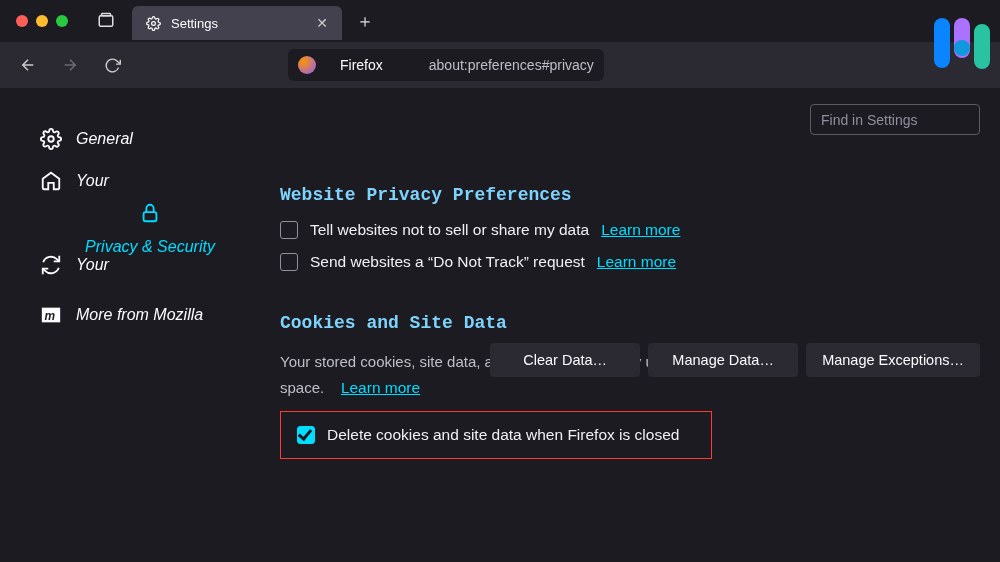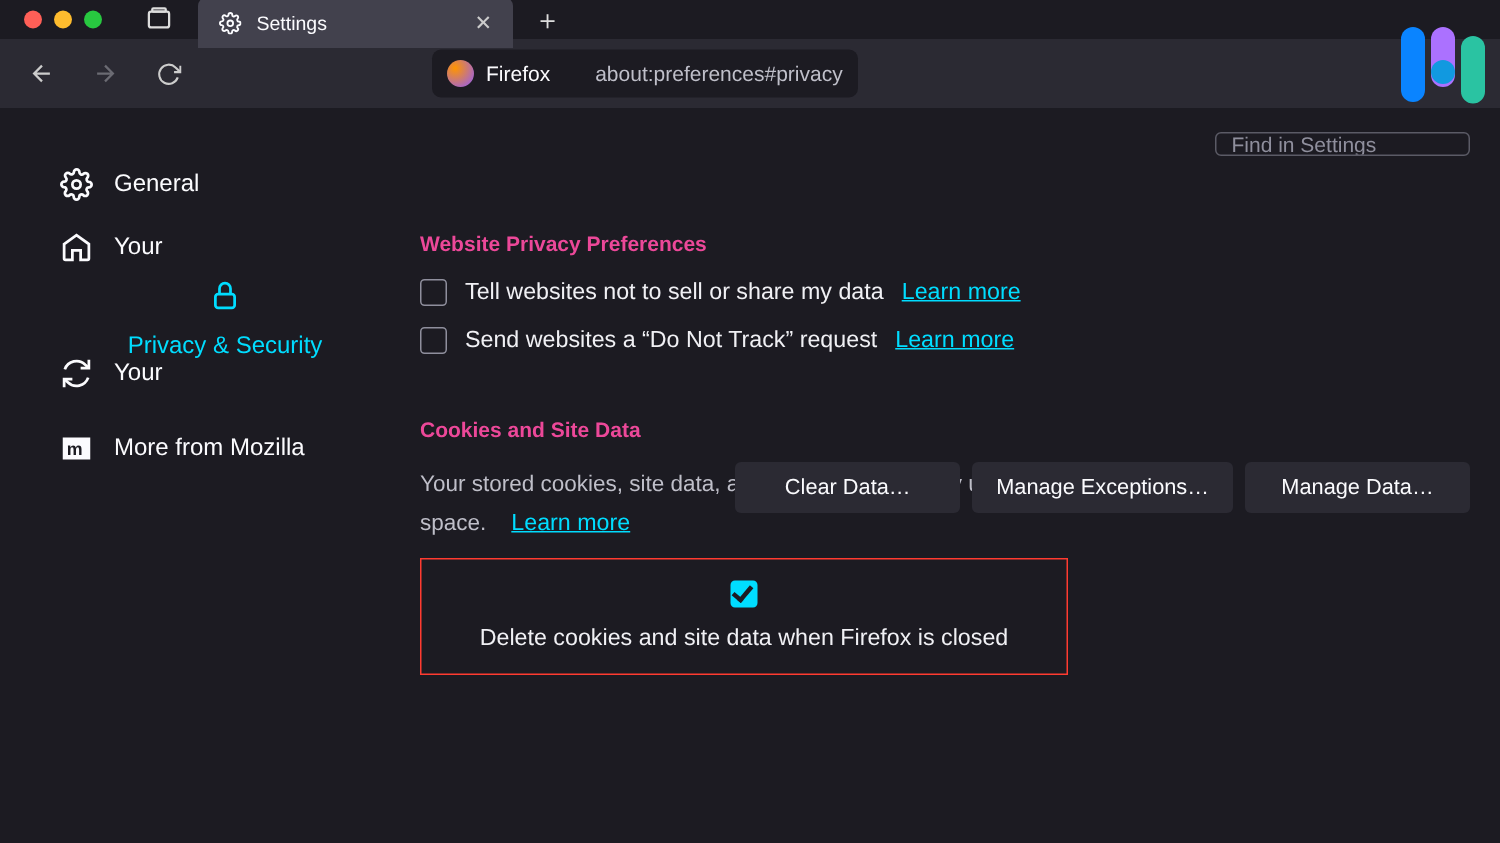--- a/index.html
+++ b/index.html
@@ -7,7 +7,7 @@
 .window { width: 1000px; height: 562px; display: flex; flex-direction: column; position: relative; }
 
 
-.titlebar { height: 26px; background: #1c1b22; display: flex; align-items: center; padding-left: 16px; position: relative; }
+.titlebar { height: 42px; background: #1c1b22; display: flex; align-items: center; padding-left: 16px; position: relative; }
 .traffic { display: flex; gap: 8px; }
 .light { width: 12px; height: 12px; border-radius: 50%; }
 .light.red { background: #ff5f57; }

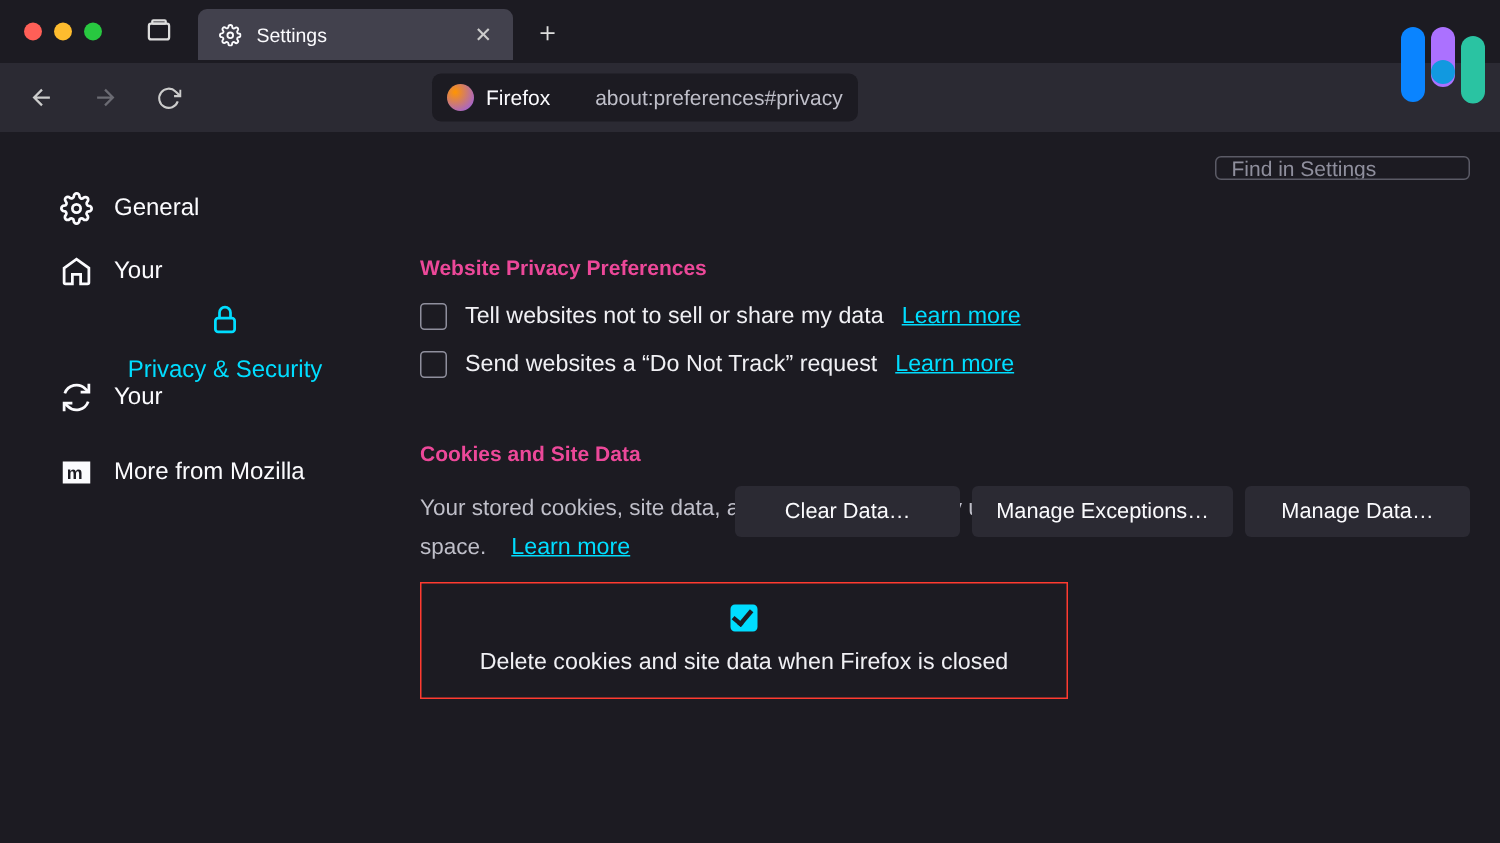--- a/index.html
+++ b/index.html
@@ -24,7 +24,7 @@
 .navbar { height: 46px; background: #2b2a33; display: flex; align-items: center; padding: 0 12px; gap: 10px; }
 .navbtn { width: 32px; height: 32px; display: flex; align-items: center; justify-content: center; color: #ccc; border-radius: 4px; }
 .navbtn.disabled { color: #6b6b73; }
-.urlbar { margin-left: 150px; height: 32px; background: #1c1b22; border-radius: 6px; display: flex; align-items: center; padding: 0 10px; gap: 8px; }
+.urlbar { margin-left: 150px; height: 32px; background: #1c1b22; border-radius: 6px; display: flex; align-items: center; padding: 0 10px; gap: 24px; }
 .urlbar .fx { width: 18px; height: 18px; border-radius: 50%; background: radial-gradient(circle at 30% 30%, #ff9500, #9059ff); }
 .urlbar .identity { color: #fbfbfe; font-size: 14px; }
 .urlbar .path { color: #bfbfc9; font-size: 14px; margin-left: 22px; }

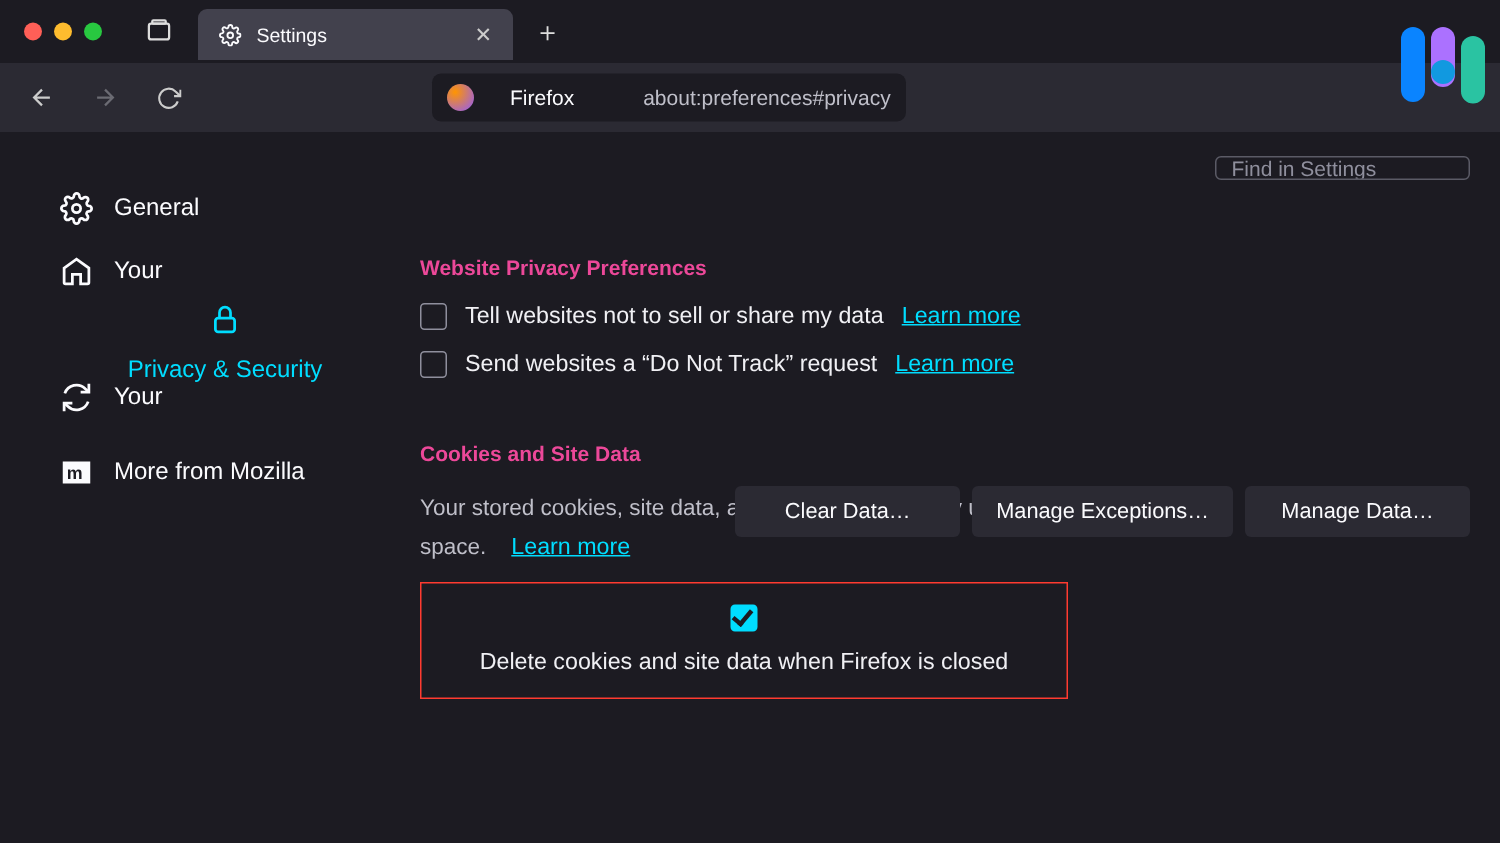--- a/index.html
+++ b/index.html
@@ -46,7 +46,7 @@
 
 .main { flex: 1; padding: 16px 20px 0 20px; position: relative; }
 .search-wrap { display: flex; justify-content: flex-end; margin-bottom: 50px; }
-.search { width: 170px; height: 16px; background: transparent; border: 1px solid #5b5b66; border-radius: 4px; color: #bfbfc9; font-size: 14px; padding: 0 10px; outline: none; }
+.search { width: 170px; height: 31px; background: transparent; border: 1px solid #5b5b66; border-radius: 4px; color: #bfbfc9; font-size: 14px; padding: 0 10px; outline: none; }
 .search::placeholder { color: #8f8f9d; }
 
 h2.section { font-size: 14px; font-weight: 700; color: #ec4899; margin-bottom: 16px; }

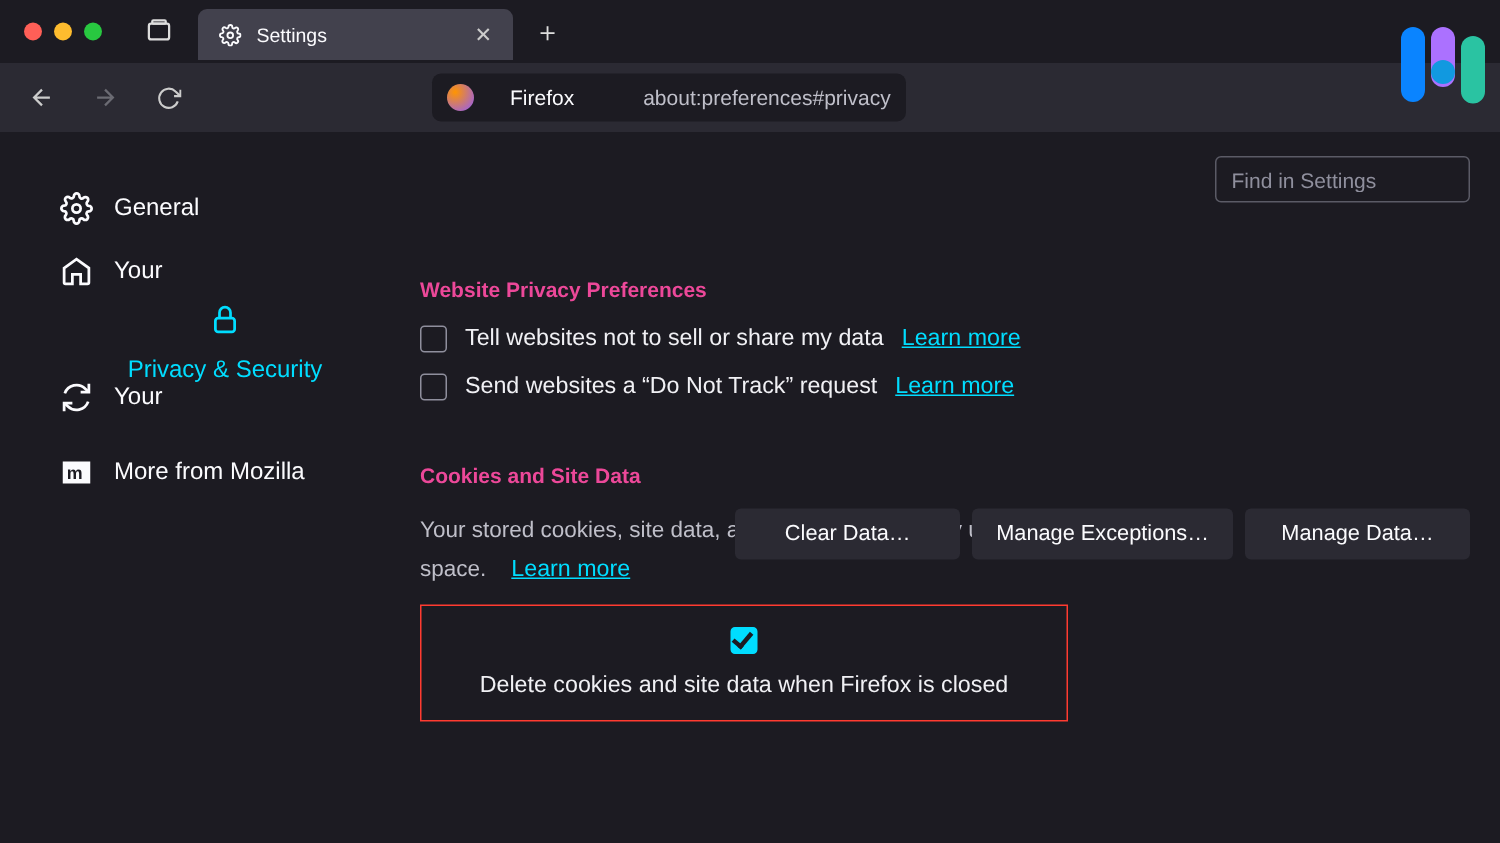--- a/index.html
+++ b/index.html
@@ -38,7 +38,7 @@
 
 
 .content { flex: 1; display: flex; background: #1c1b22; position: relative; }
-.sidebar { width: 260px; padding: 30px 0 0 40px; }
+.sidebar { width: 260px; padding: 30px 0 0 40px; font-style: italic; }
 .sidebar-item { display: flex; align-items: center; gap: 14px; height: 42px; font-size: 16px; color: #fbfbfe; cursor: pointer; }
 .sidebar-item.active { color: #00ddff; flex-direction: column; }
 .sidebar-item .icon { width: 22px; height: 22px; display: flex; align-items: center; justify-content: center; }

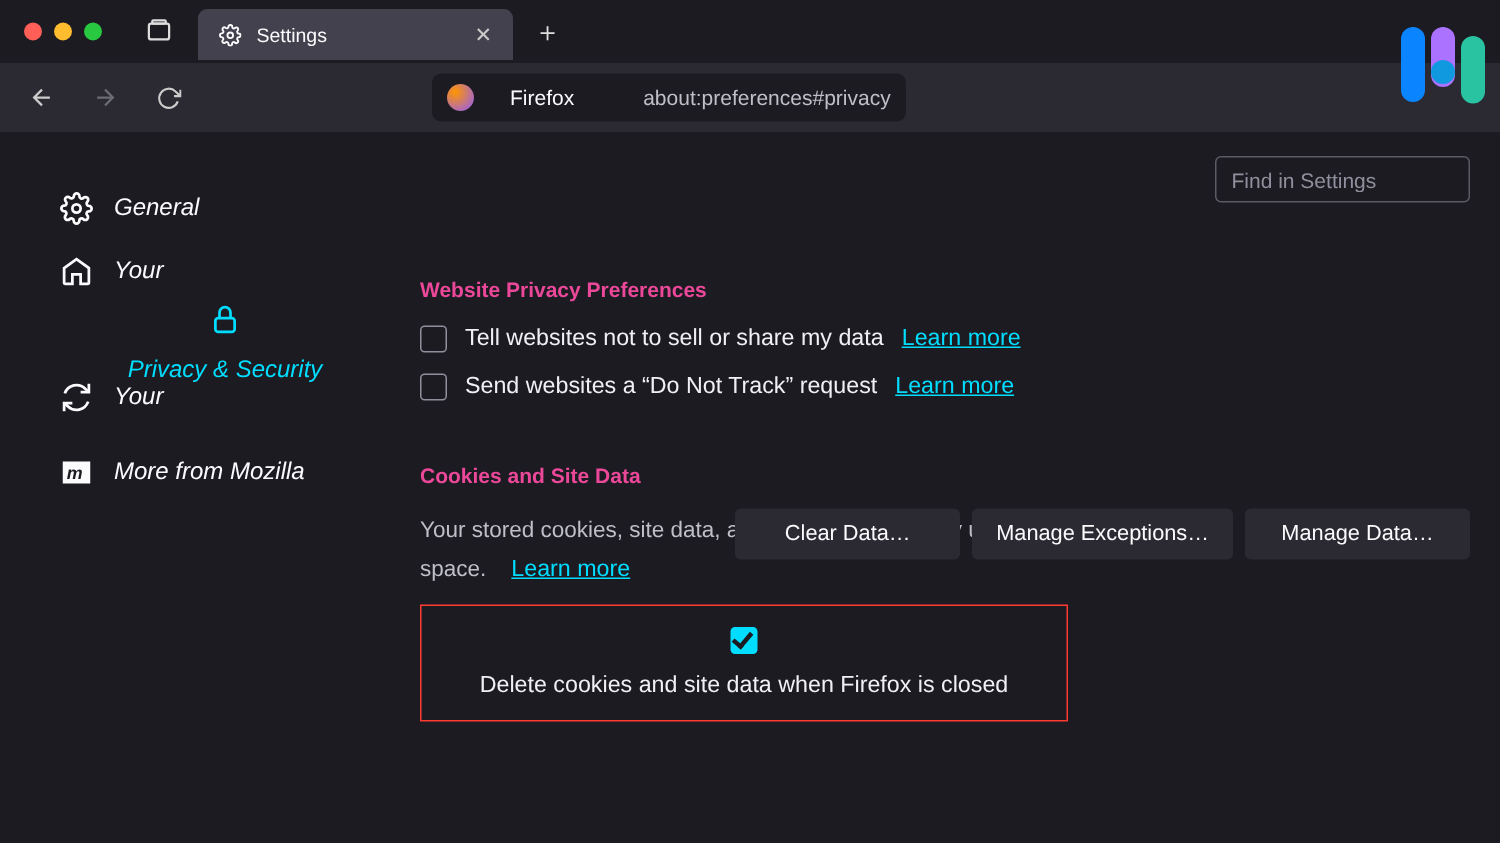--- a/index.html
+++ b/index.html
@@ -49,7 +49,7 @@
 .search { width: 170px; height: 31px; background: transparent; border: 1px solid #5b5b66; border-radius: 4px; color: #bfbfc9; font-size: 14px; padding: 0 10px; outline: none; }
 .search::placeholder { color: #8f8f9d; }
 
-h2.section { font-size: 14px; font-weight: 700; color: #ec4899; margin-bottom: 16px; }
+h2.section { font-size: 18px; font-weight: 700; color: #7dd3fc; margin-bottom: 16px; font-family: Liberation Mono, monospace; }
 .check-row { display: flex; align-items: center; gap: 12px; font-size: 15.5px; color: #f0f0f4; margin-bottom: 14px; }
 .chk { width: 18px; height: 18px; border: 1.5px solid #8f8f9d; border-radius: 3px; background: transparent; display: inline-block; }
 .chk.checked { background: #00ddff; border-color: #00ddff; position: relative; }

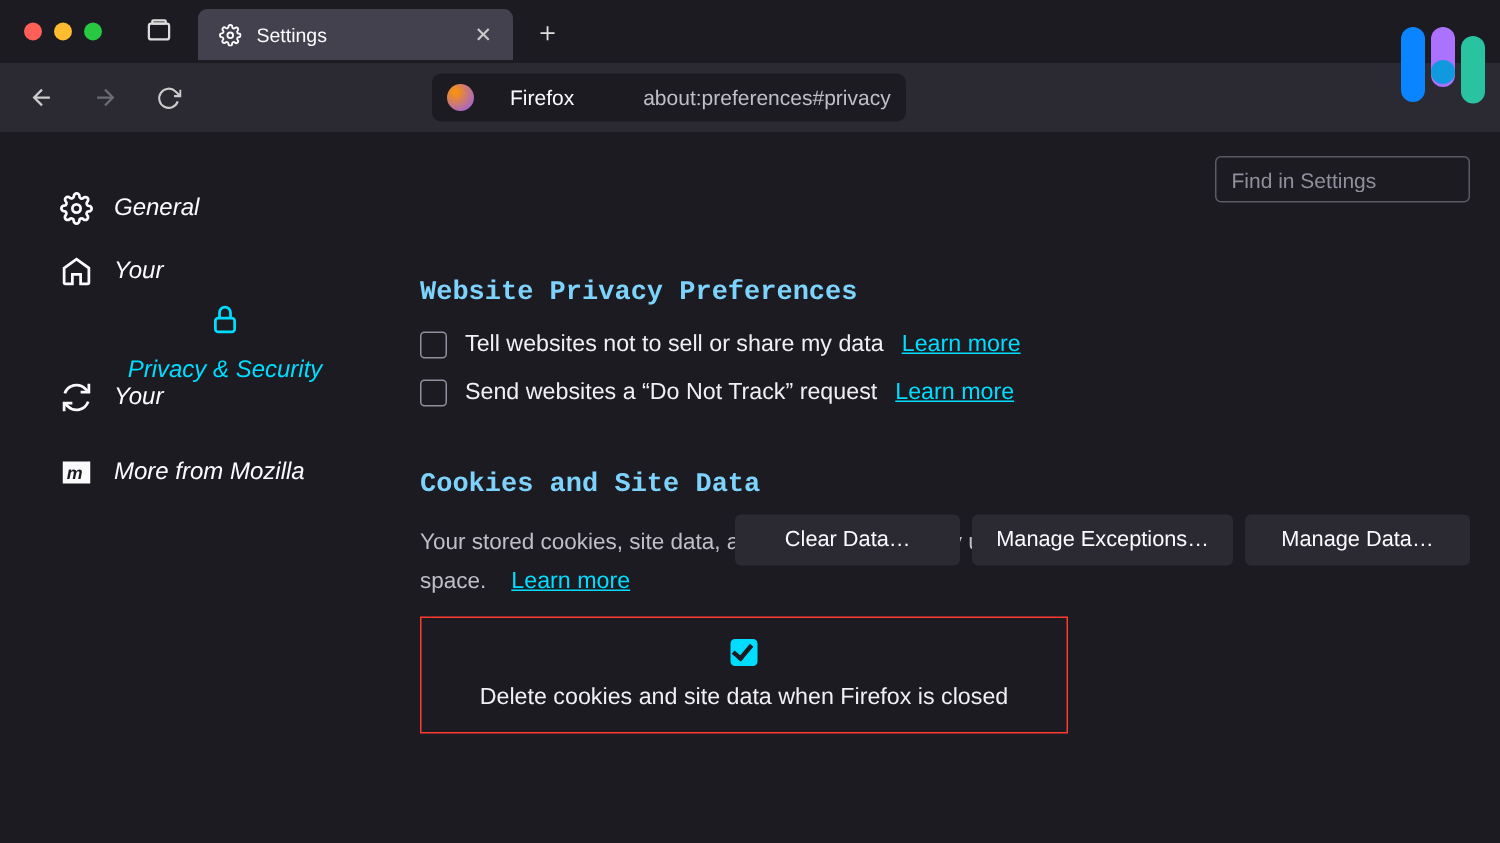--- a/index.html
+++ b/index.html
@@ -209,8 +209,8 @@
         </div>
         <div class="button-col">
           <button class="btn">Clear Data…</button>
+          <button class="btn">Manage Data…</button>
           <button class="btn">Manage Exceptions…</button>
-          <button class="btn">Manage Data…</button>
         </div>
       </div>
     </div>

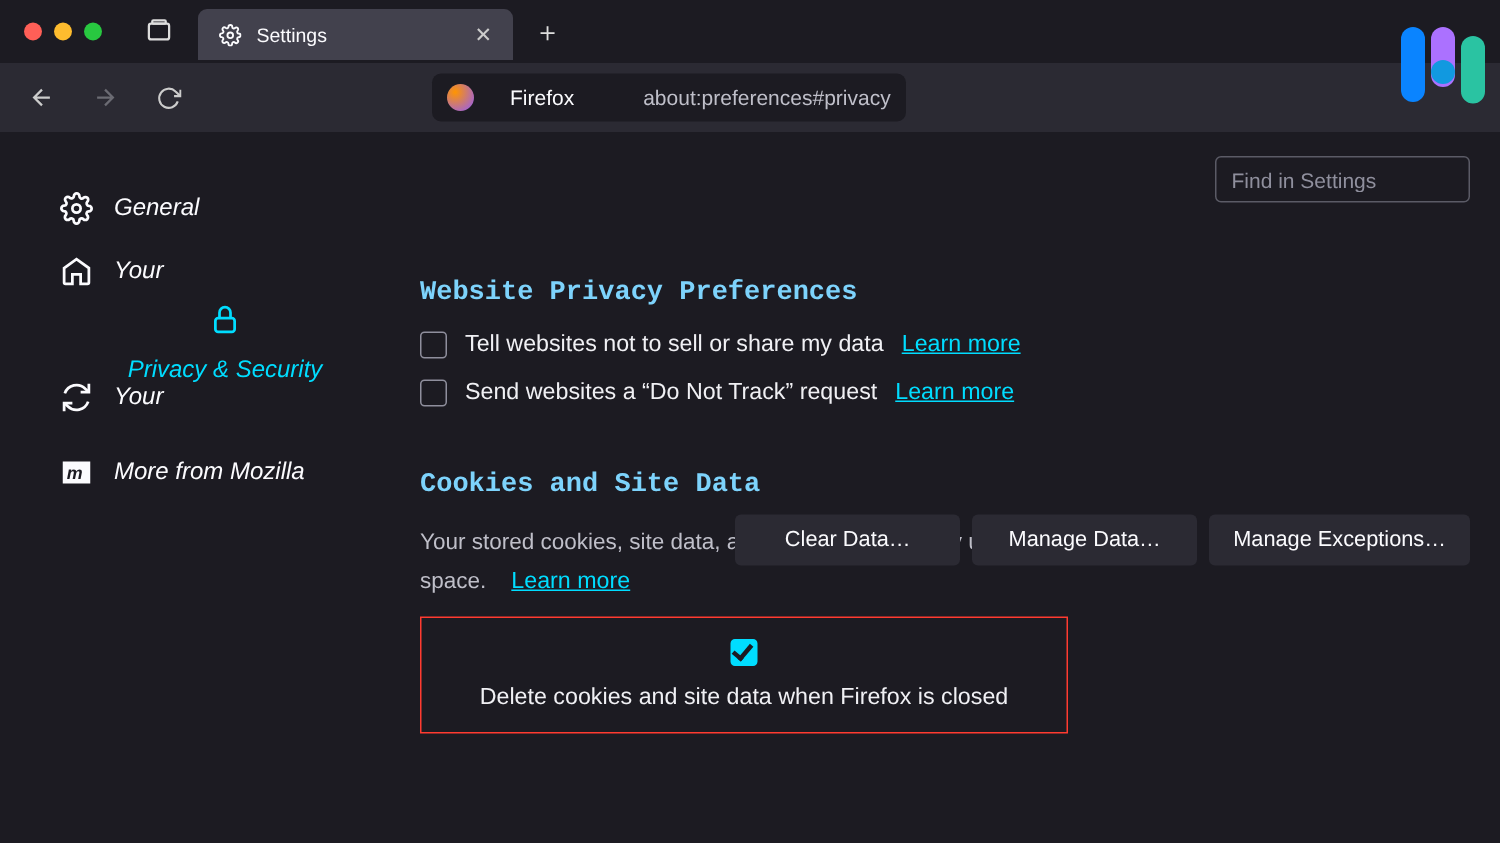--- a/index.html
+++ b/index.html
@@ -202,7 +202,7 @@
           <a class="learn">Learn more</a>
         </div>
         <div class="highlight-box">
-          <div class="check-row" style="margin-bottom:0;flex-direction:column;">
+          <div class="check-row" style="margin-bottom:0;">
             <span class="chk checked"></span>
             <span>Delete cookies and site data when Firefox is closed</span>
           </div>

